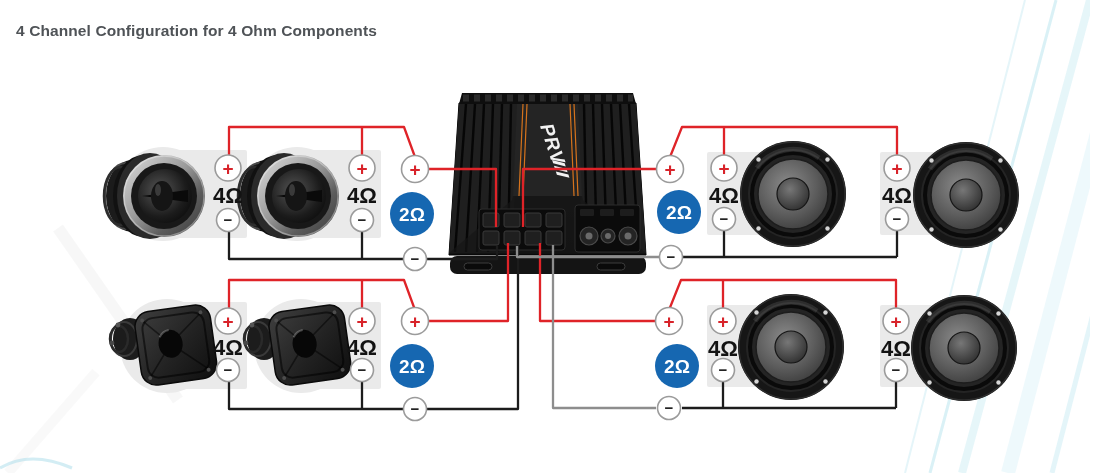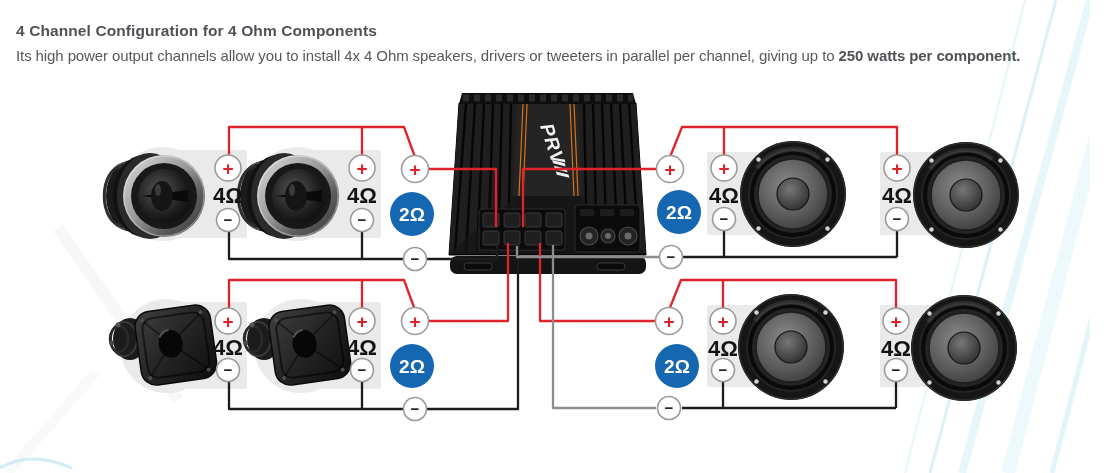--- a/index.html
+++ b/index.html
@@ -34,7 +34,6 @@
 
   <div class="hdr">
     <h1>4 Channel Configuration for 4 Ohm Components</h1>
-    <p><span>Its high power output channels allow you to install 4x 4 Ohm speakers, drivers or tweeters in parallel per channel, giving up to</span> <strong>250 watts per component.</strong></p>
   </div>
 
   <svg class="diagram" width="1107" height="473" viewBox="0 0 1107 473" xmlns="http://www.w3.org/2000/svg">

